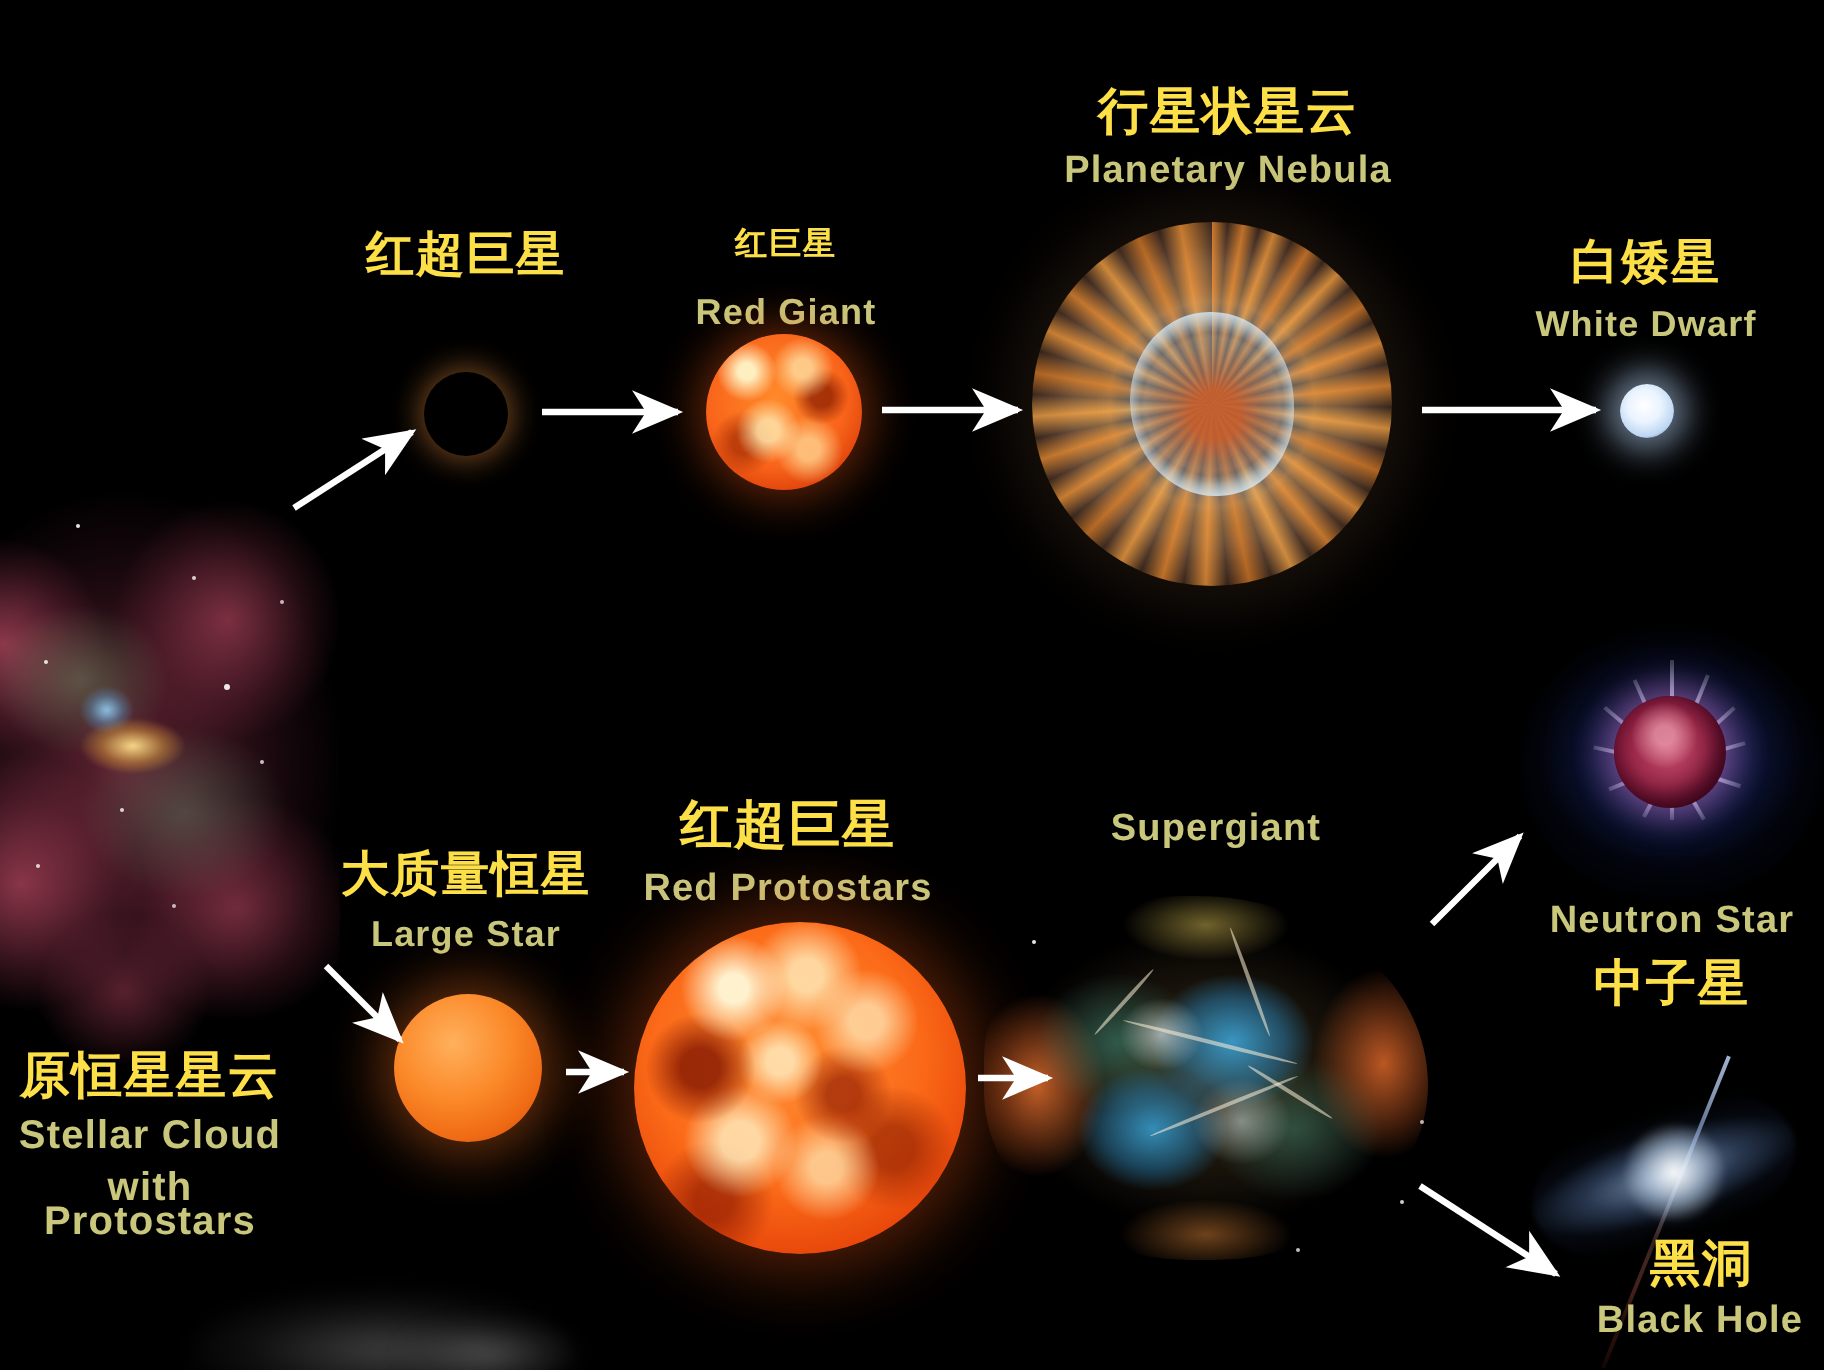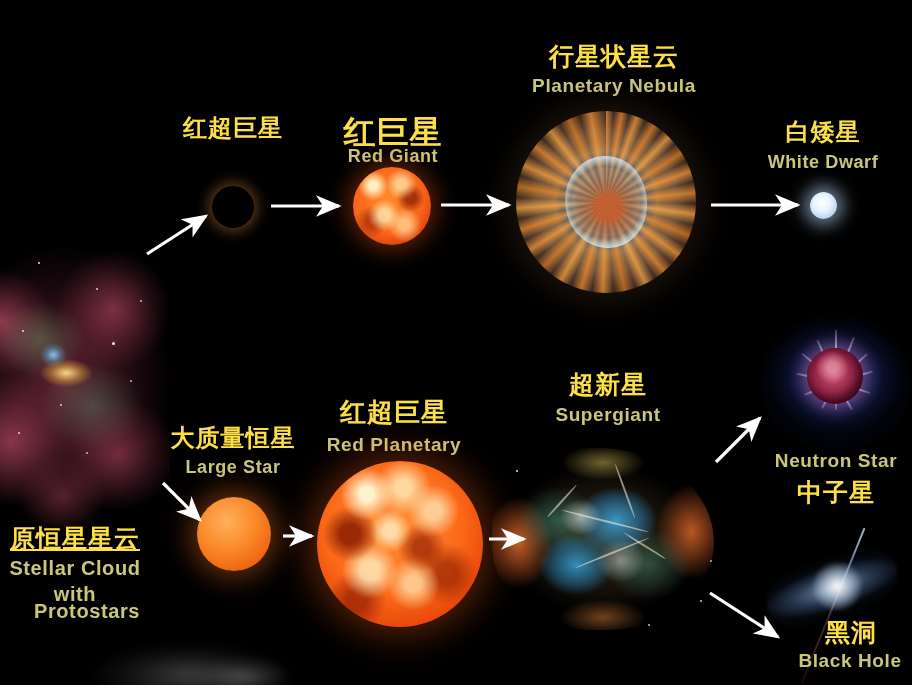--- a/index.html
+++ b/index.html
@@ -234,7 +234,7 @@
   <div class="lbl cn" style="left:158px;top:114px;width:150px;font-size:24px;">红超巨星</div>
   <div class="ball small-star" style="left:212px;top:186px;width:42px;height:42px;"></div>
 
-  <div class="lbl cn" style="left:322px;top:114px;width:142px;font-size:32px;">红巨星</div>
+  <div class="lbl cn" style="left:322px;top:114px;width:142px;font-size:16px;">红巨星</div>
   <div class="lbl en" style="left:322px;top:146px;width:142px;font-size:18px;">Red Giant</div>
   <div class="ball red-giant" style="left:353px;top:167px;width:78px;height:78px;"></div>
 

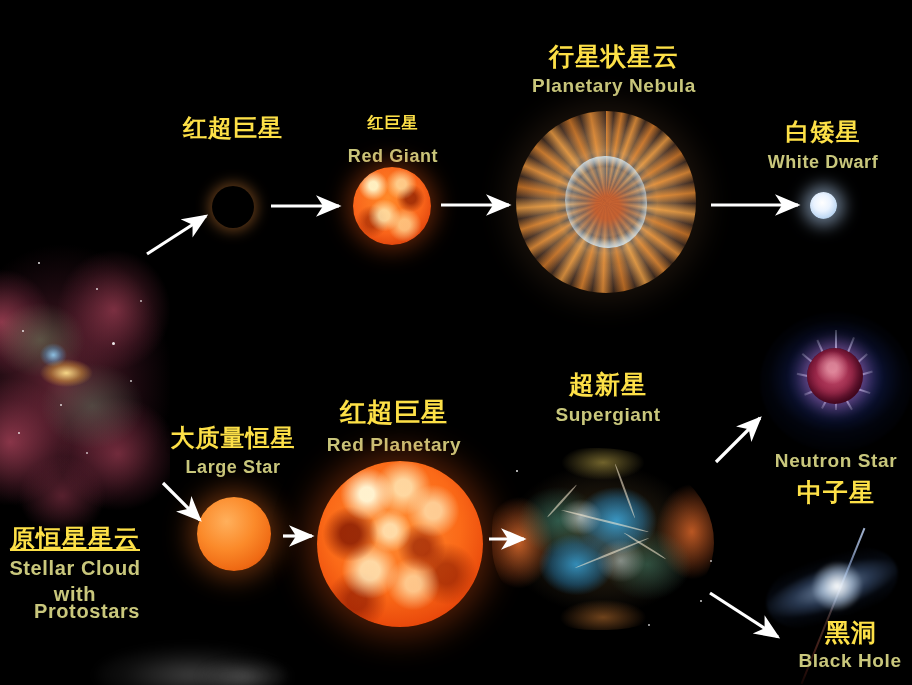--- a/index.html
+++ b/index.html
@@ -255,7 +255,6 @@
   <div class="lbl en" style="left:312px;top:434px;width:164px;font-size:19px;">Red Planetary</div>
   <div class="ball red-supergiant" style="left:317px;top:461px;width:166px;height:166px;"></div>
 
-  <div class="lbl cn" style="left:532px;top:370px;width:152px;font-size:25px;">超新星</div>
   <div class="lbl en" style="left:532px;top:404px;width:152px;font-size:19px;">Supergiant</div>
   <div class="crab-nebula" style="left:492px;top:448px;width:222px;height:182px;"></div>
   <div class="crab-fil" style="left:560px;top:520px;width:90px;height:2px;transform:rotate(14deg);"></div>

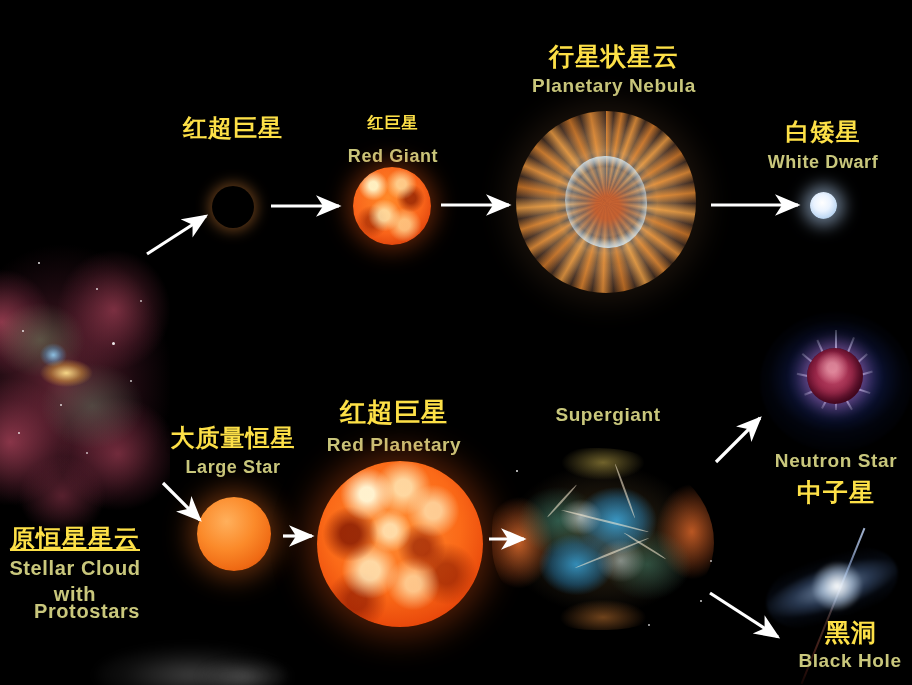--- a/index.html
+++ b/index.html
@@ -252,7 +252,7 @@
   <div class="ball large-star" style="left:197px;top:497px;width:74px;height:74px;"></div>
 
   <div class="lbl cn" style="left:312px;top:398px;width:164px;font-size:26px;">红超巨星</div>
-  <div class="lbl en" style="left:312px;top:434px;width:164px;font-size:19px;">Red Planetary</div>
+  <div class="lbl en" style="left:312px;top:434px;width:164px;font-size:19px;">Red Protostars</div>
   <div class="ball red-supergiant" style="left:317px;top:461px;width:166px;height:166px;"></div>
 
   <div class="lbl en" style="left:532px;top:404px;width:152px;font-size:19px;">Supergiant</div>

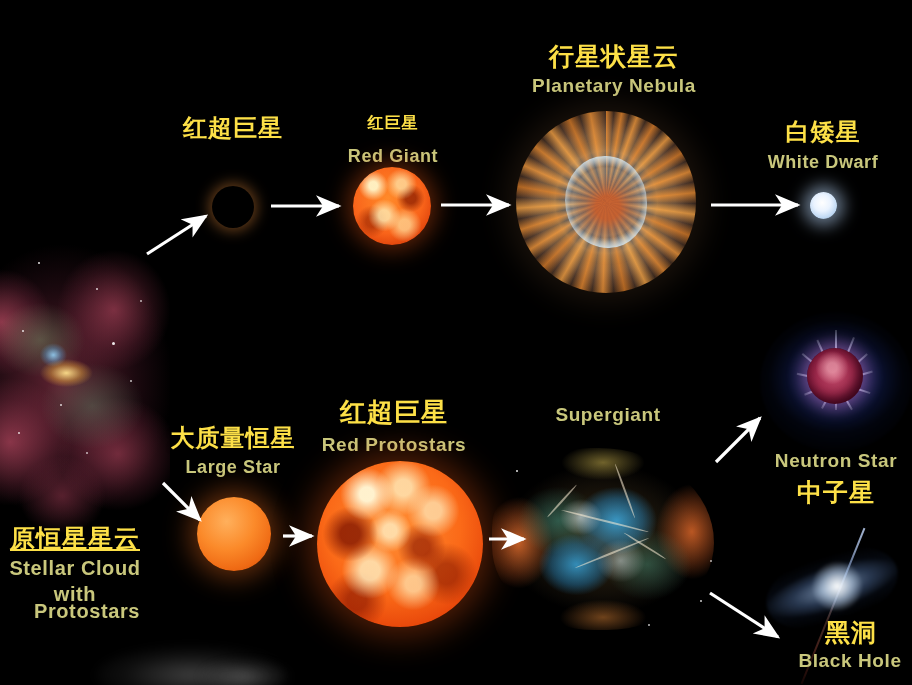--- a/index.html
+++ b/index.html
@@ -226,7 +226,7 @@
   <div class="star-dot" style="left:86px;top:452px;width:2px;height:2px;opacity:.7;"></div>
   <div class="star-dot" style="left:140px;top:300px;width:2px;height:2px;opacity:.7;"></div>
 
-  <div class="lbl cn" style="left:0;top:524px;width:150px;font-size:25px;text-decoration:underline;">原恒星星云</div>
+  <div class="lbl cn" style="left:0;top:524px;width:150px;font-size:25px;">原恒星星云</div>
   <div class="lbl en" style="left:0;top:557px;width:150px;font-size:20px;">Stellar Cloud</div>
   <div class="lbl en" style="left:0;top:583px;width:150px;font-size:20px;">with</div>
   <div class="lbl en" style="left:0;top:600px;width:150px;font-size:20px;padding-left:12px;">Protostars</div>

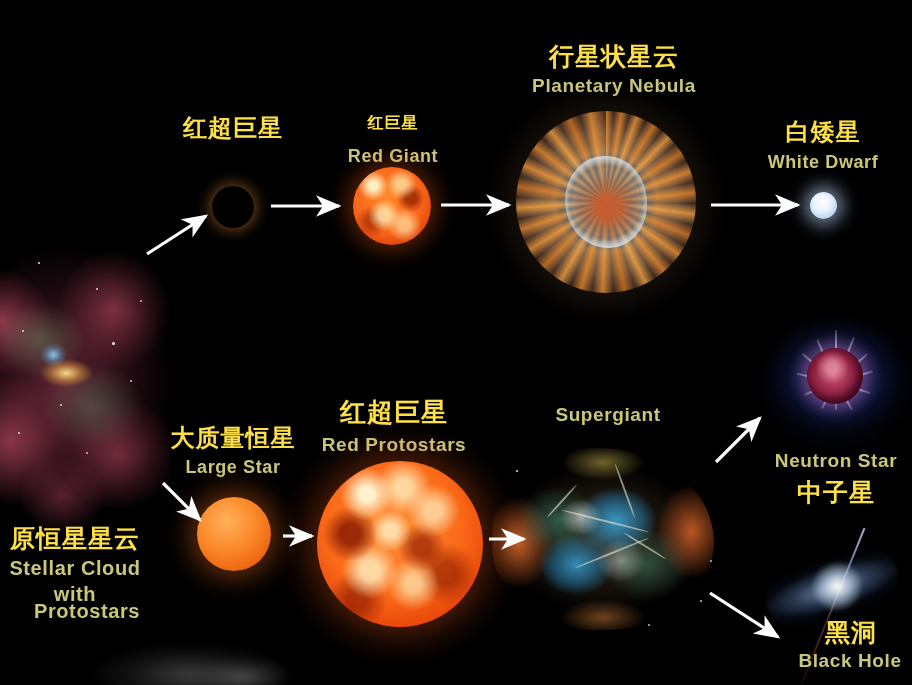--- a/index.html
+++ b/index.html
@@ -229,7 +229,7 @@
   <div class="lbl cn" style="left:0;top:524px;width:150px;font-size:25px;">原恒星星云</div>
   <div class="lbl en" style="left:0;top:557px;width:150px;font-size:20px;">Stellar Cloud</div>
   <div class="lbl en" style="left:0;top:583px;width:150px;font-size:20px;">with</div>
-  <div class="lbl en" style="left:0;top:600px;width:150px;font-size:20px;padding-left:12px;">Protostars</div>
+  <div class="lbl en" style="left:0;top:600px;width:150px;font-size:20px;">Protostars</div>
 
   <div class="lbl cn" style="left:158px;top:114px;width:150px;font-size:24px;">红超巨星</div>
   <div class="ball small-star" style="left:212px;top:186px;width:42px;height:42px;"></div>

